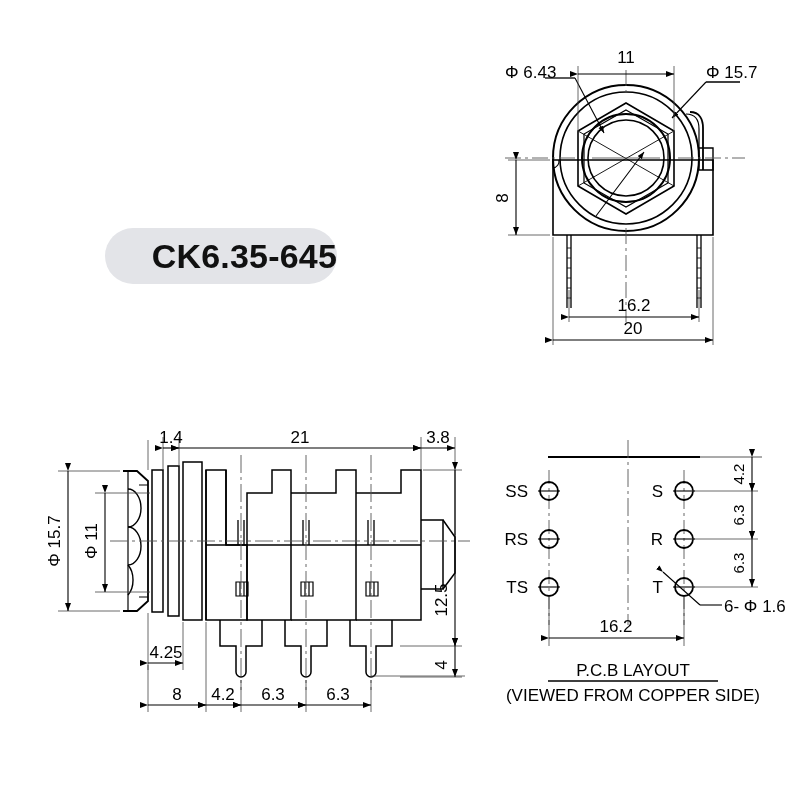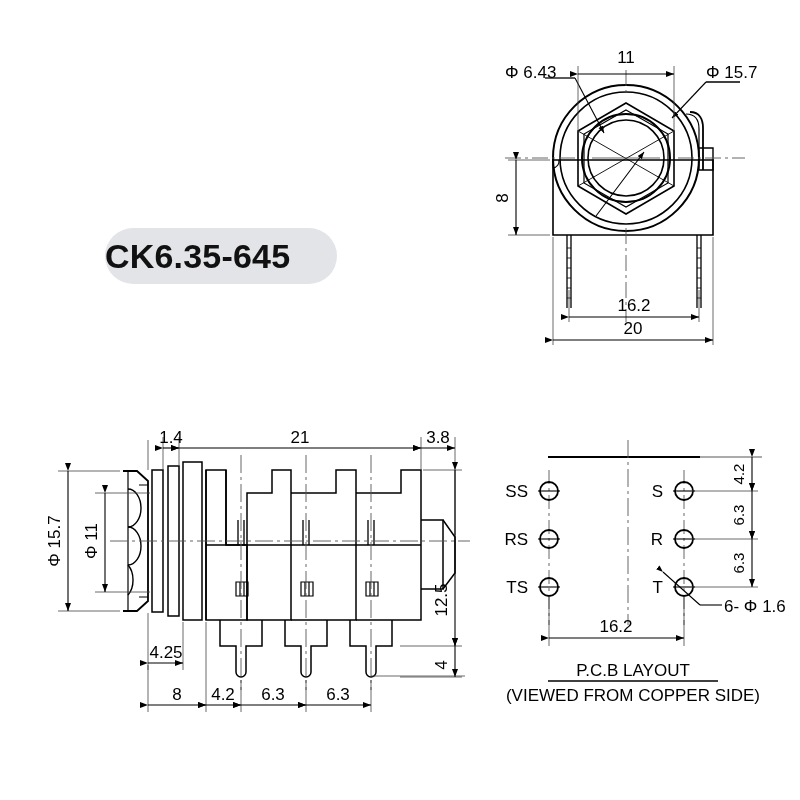--- a/index.html
+++ b/index.html
@@ -9,7 +9,7 @@
   .badge{
     position:absolute;left:105px;top:228px;width:232px;height:56px;
     background:#e3e4e8;border-radius:28px;display:flex;align-items:center;
-    justify-content:flex-start;
+    justify-content:flex-end;
   }
   .badge-text{
     font-size:34px;font-weight:bold;letter-spacing:0.2px;color:#111;

